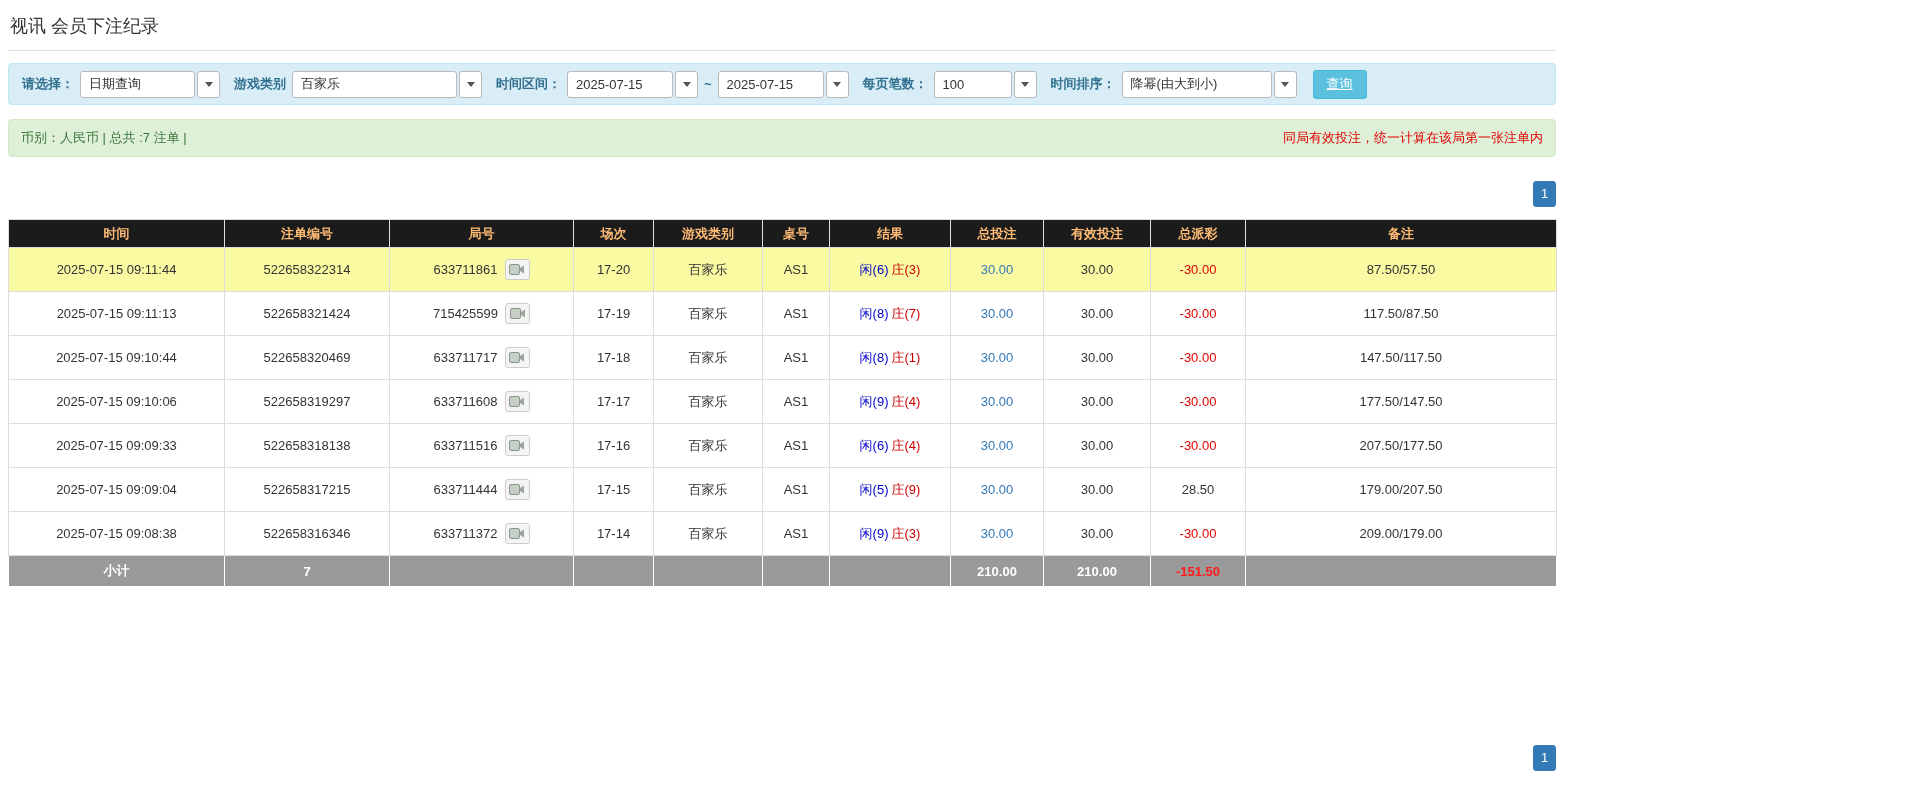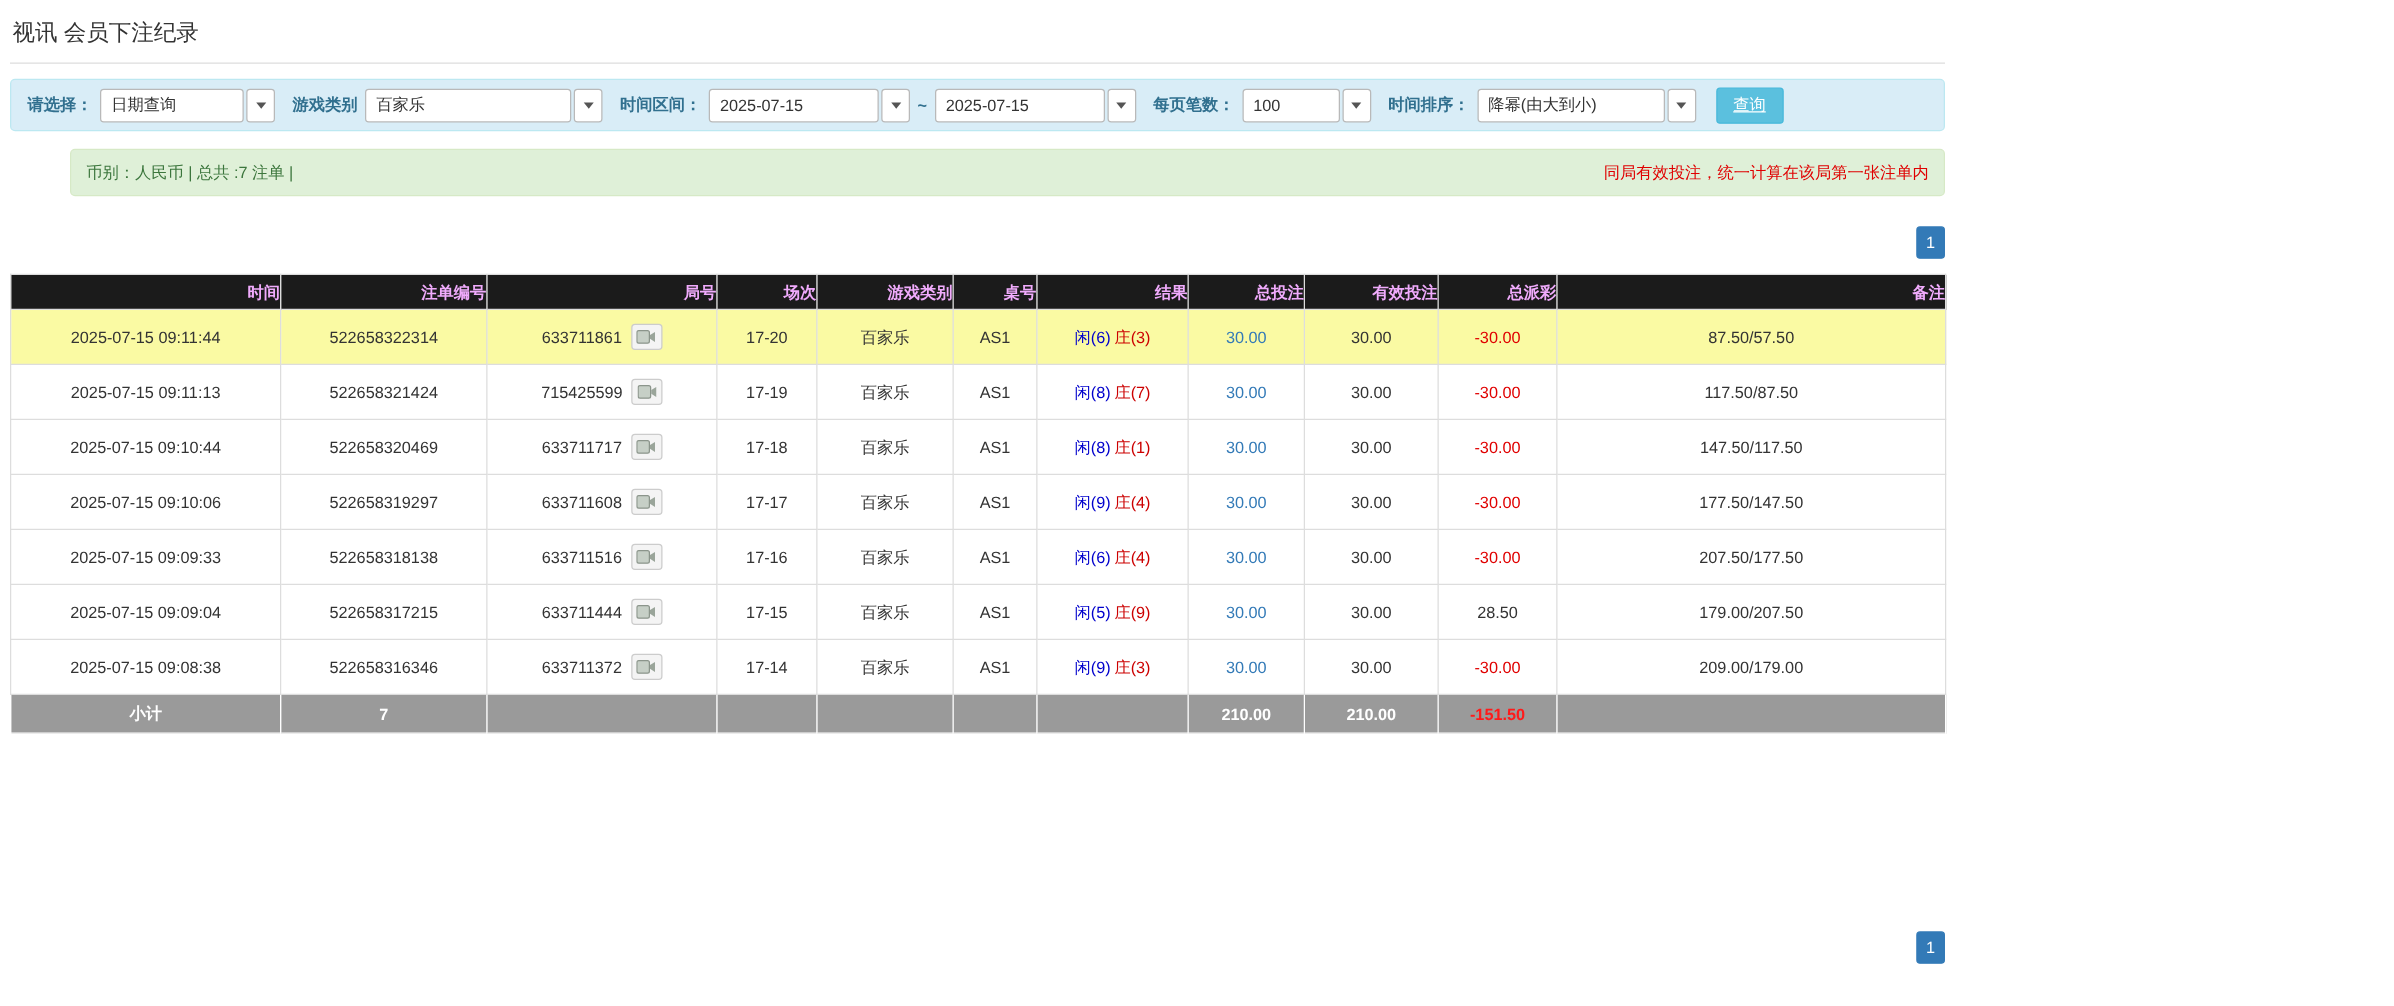--- a/index.html
+++ b/index.html
@@ -44,7 +44,7 @@
   .caret { width: 0; height: 0; border-left: 4px solid transparent; border-right: 4px solid transparent; border-top: 5px solid #555; }
   .w-select { width: 115px; }
   .w-game { width: 165px; }
-  .w-date { width: 136px; }
+  .w-date { width: 106px; }
   .w-size { width: 78px; }
   .w-sort { width: 150px; }
   .tilde { color: var(--filter-label); font-weight: bold; }

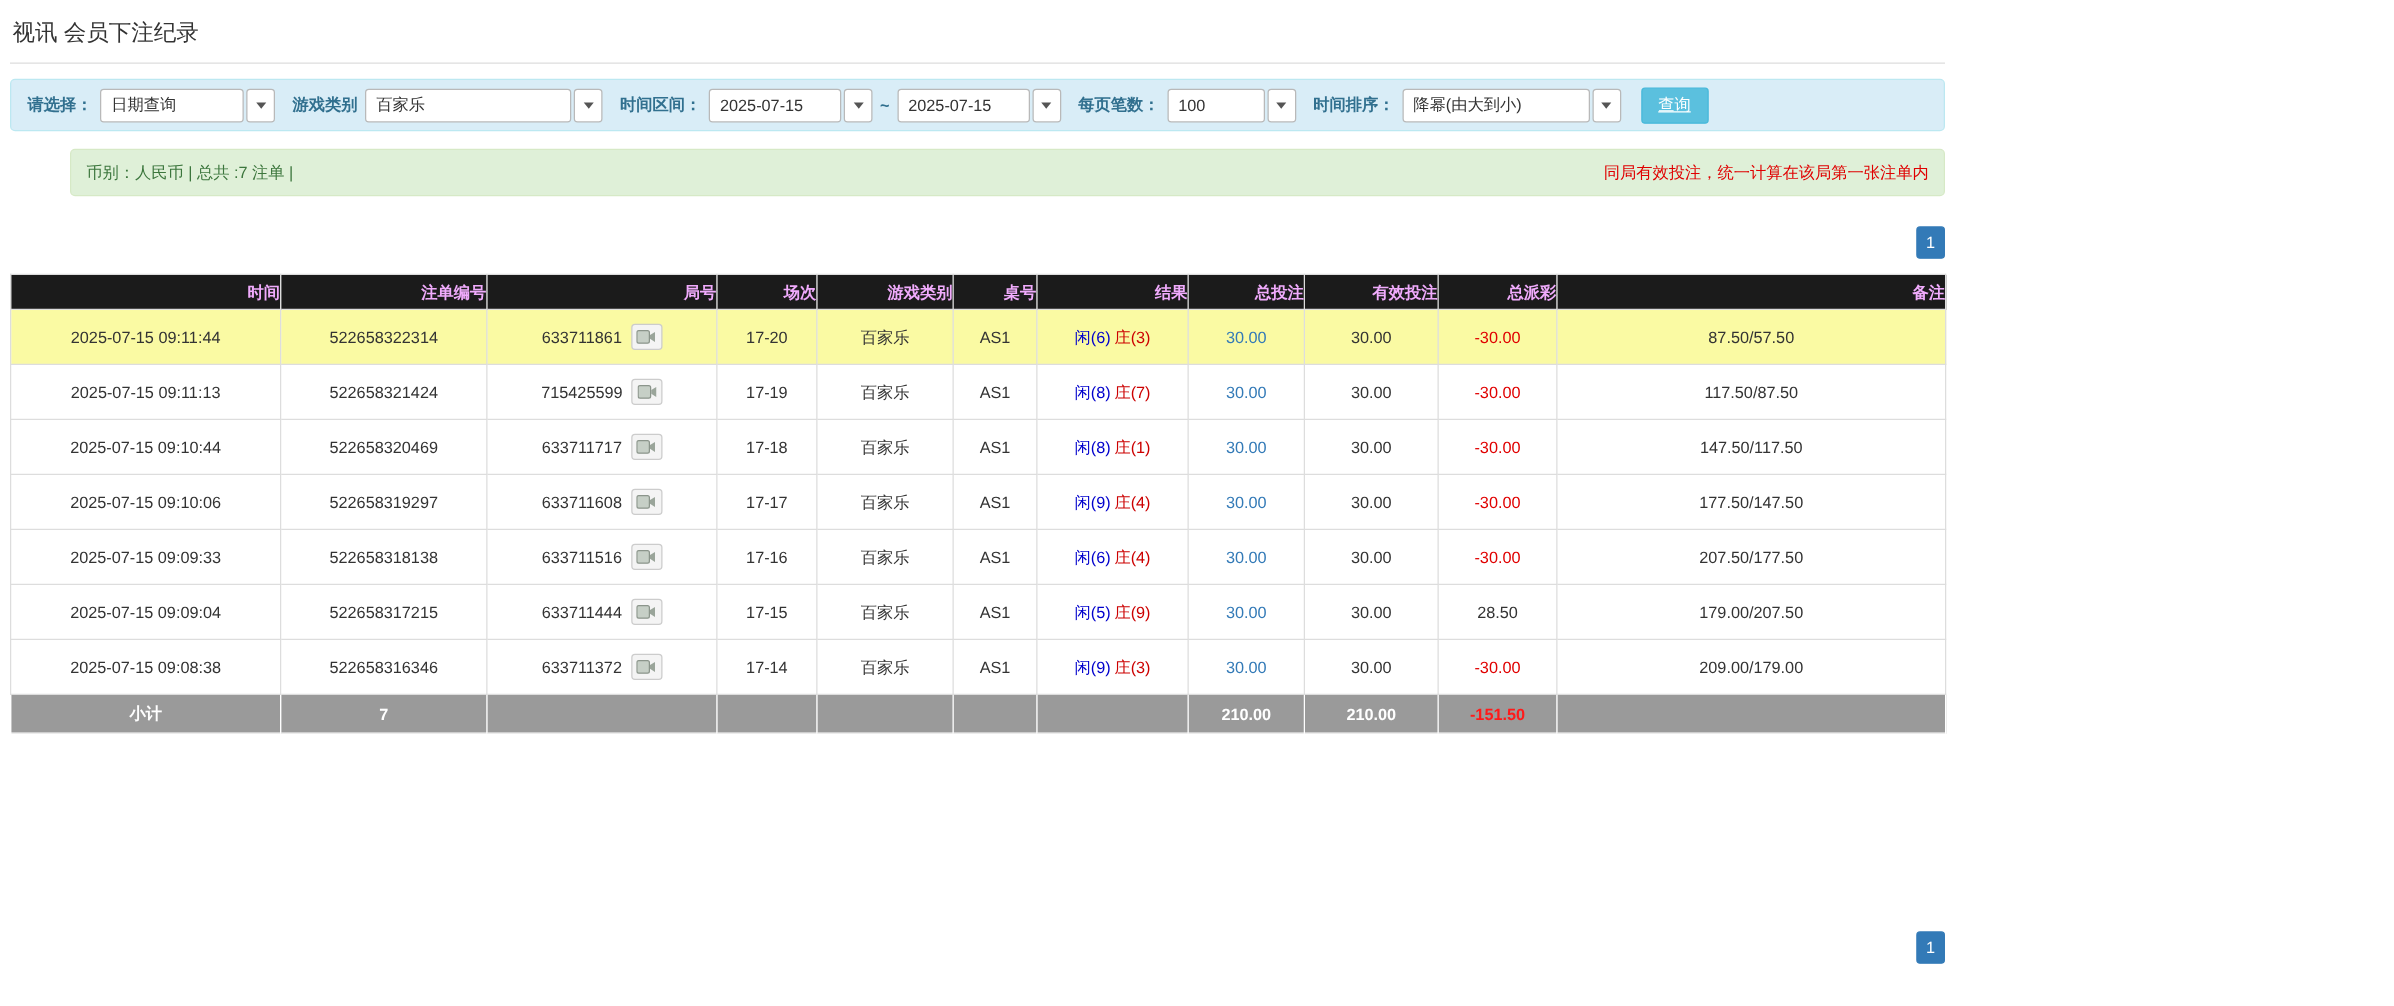--- a/index.html
+++ b/index.html
@@ -66,7 +66,6 @@
     padding: 10px 12px;
     display: flex; align-items: center; justify-content: space-between;
     height: 38px;
-    margin-left: 48px;
   }
   .summary-left { color: var(--summary-text); font-size: 13px; }
   .summary-right { color: var(--note-red); font-size: 13px; }

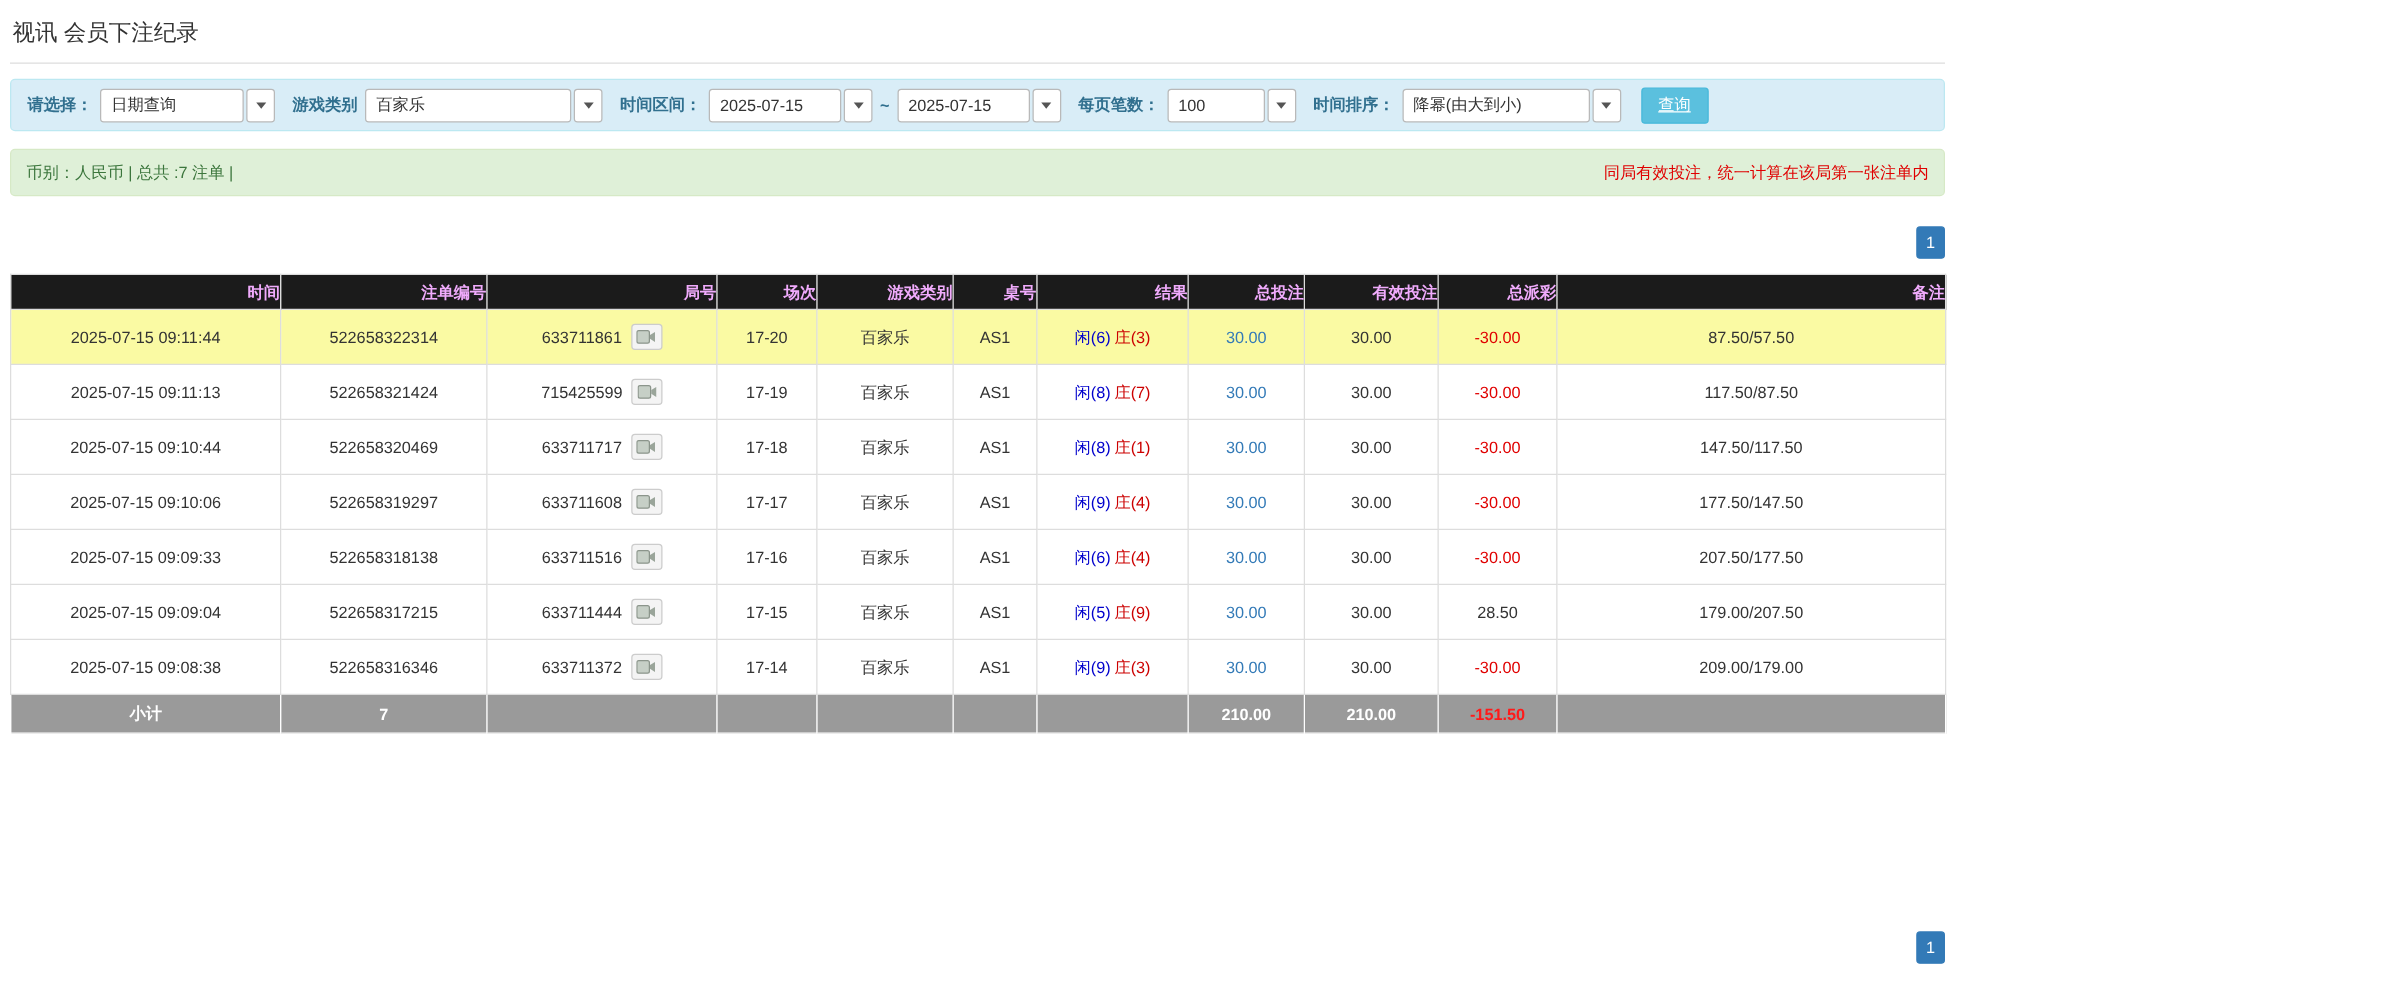--- a/index.html
+++ b/index.html
@@ -85,8 +85,8 @@
   
   table { width: 100%; border-collapse: collapse; table-layout: fixed; }
   thead th {
-    background: var(--header-bg); color: #f0abfc; font-weight: bold;
-    height: 28px; font-size: 13px; text-align: right;
+    background: var(--header-bg); color: #fdba74; font-weight: bold;
+    height: 28px; font-size: 13px; text-align: center;
     border: 1px solid #ddd;
   }
   tbody td {

